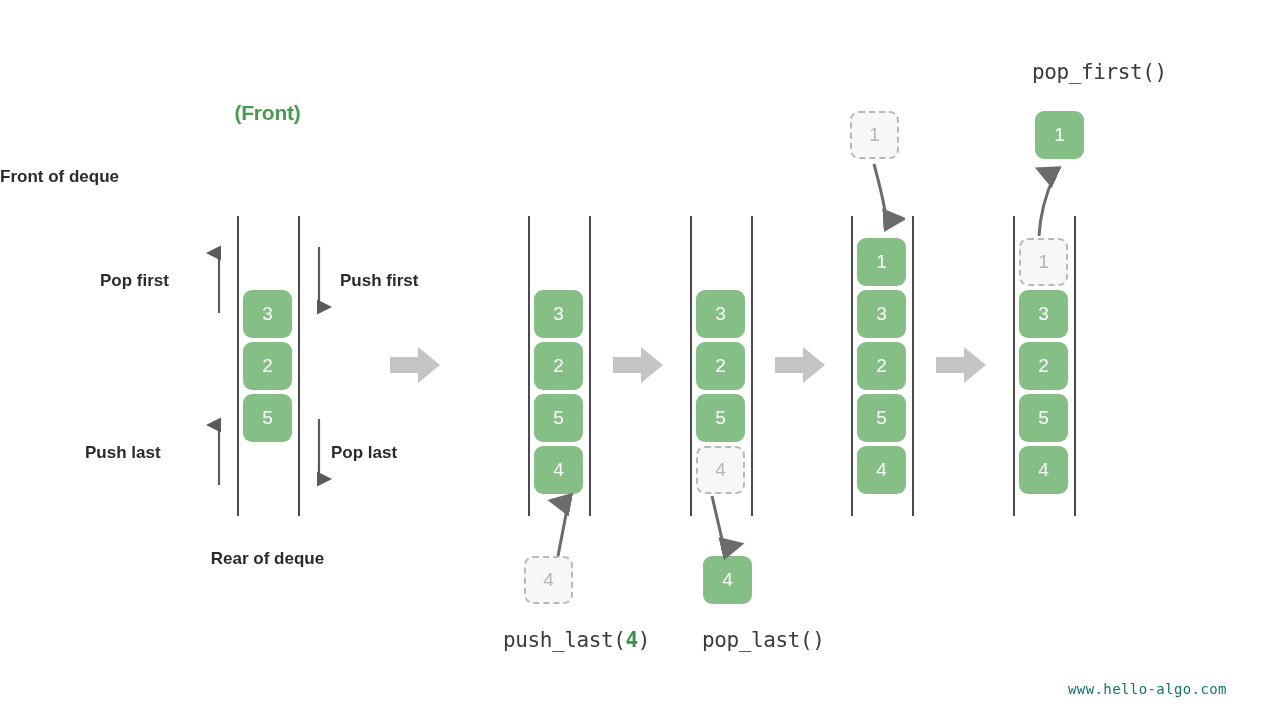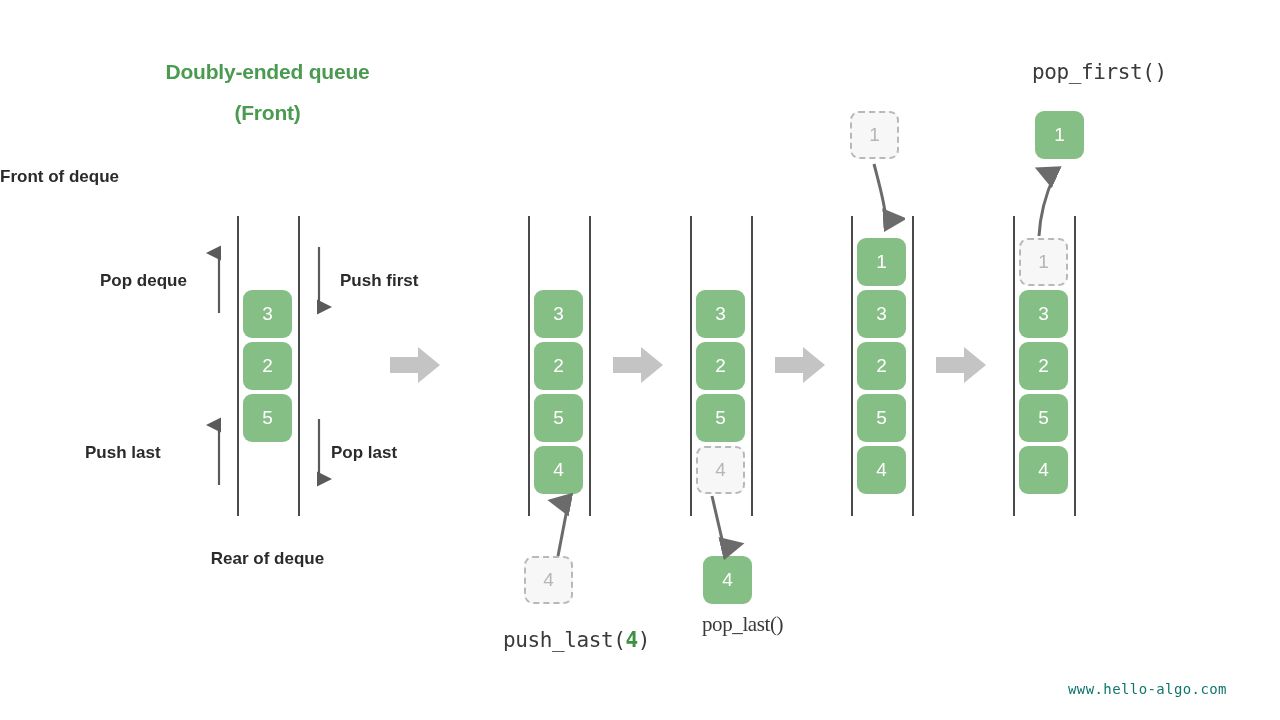--- a/index.html
+++ b/index.html
@@ -84,7 +84,6 @@
 
 <div id="stage">
 
-  <div class="title-line" style="left:0; top:60px; width:535px;">Doubly-ended queue</div>
   <div class="title-line" style="left:0; top:101px; width:535px;">(Front)</div>
 
   <div class="label-bold" style="left:0; top:167px; width:535px; ">Front of deque</div>

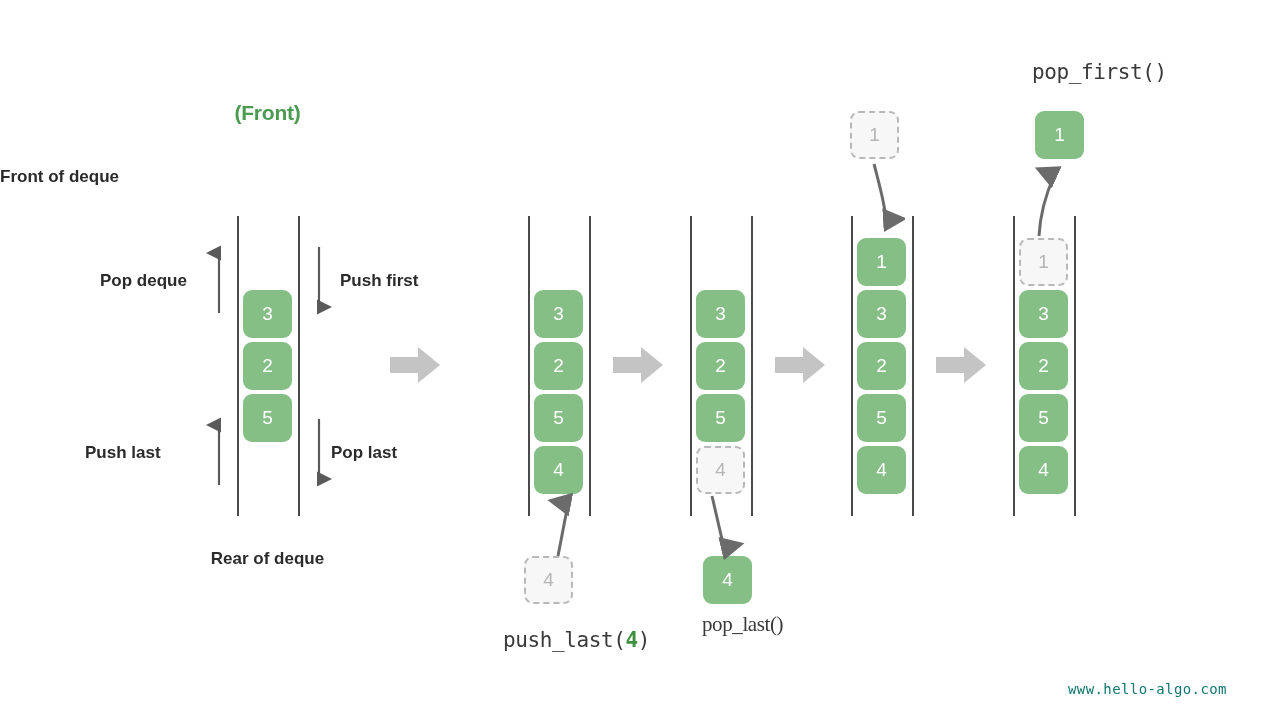--- a/index.html
+++ b/index.html
@@ -89,7 +89,7 @@
   <div class="label-bold" style="left:0; top:167px; width:535px; ">Front of deque</div>
   <div class="label-bold" style="left:0; top:549px; width:535px; text-align:center;">Rear of deque</div>
 
-  <div class="label-bold" style="left:100px; top:271px;">Pop deque</div>
+  <div class="label-bold" style="left:100px; top:271px;">Pop first</div>
   <div class="label-bold" style="left:340px; top:271px;">Push first</div>
   <div class="label-bold" style="left:85px; top:443px;">Push last</div>
   <div class="label-bold" style="left:331px; top:443px;">Pop last</div>

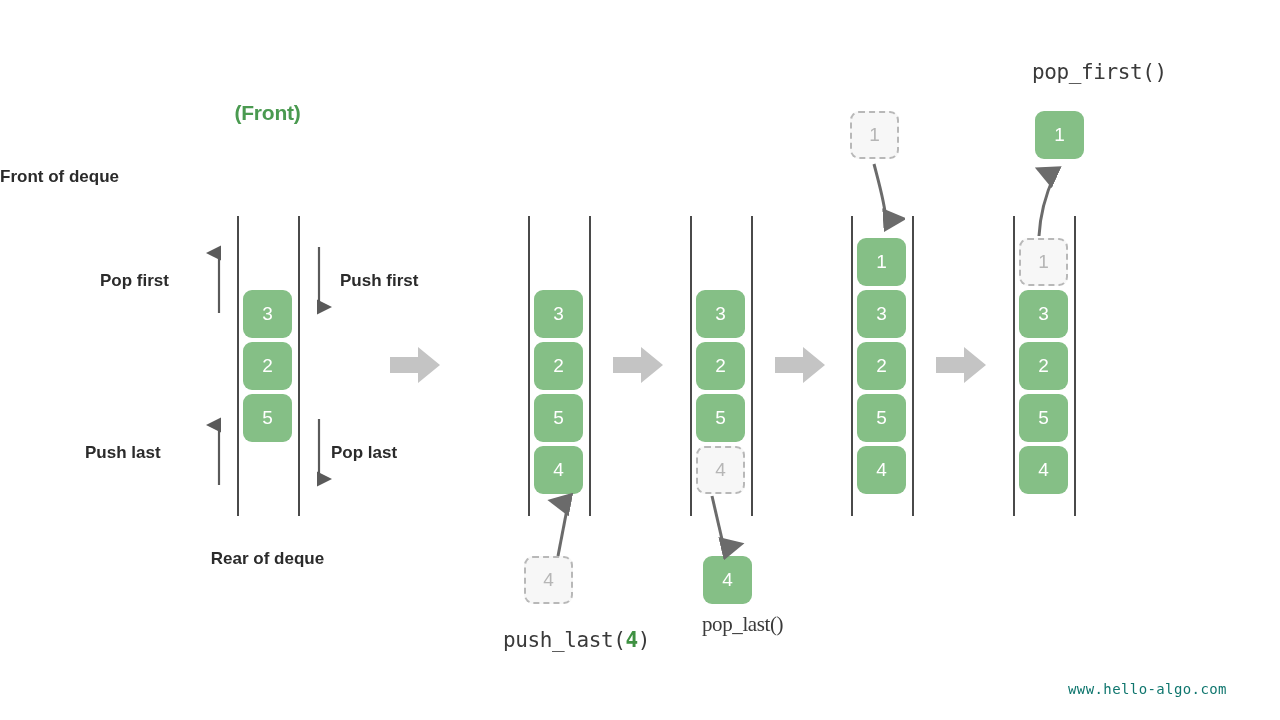--- a/index.html
+++ b/index.html
@@ -218,7 +218,7 @@
     <span>push_last(</span><span class="arg">4</span><span>)</span>
   </div>
 
-  <div class="mono-label" style="left:702px; top:612px;font-family:Liberation Serif, serif;">
+  <div class="mono-label" style="left:702px; top:628px;">
     <span>pop_last()</span>
   </div>
 

